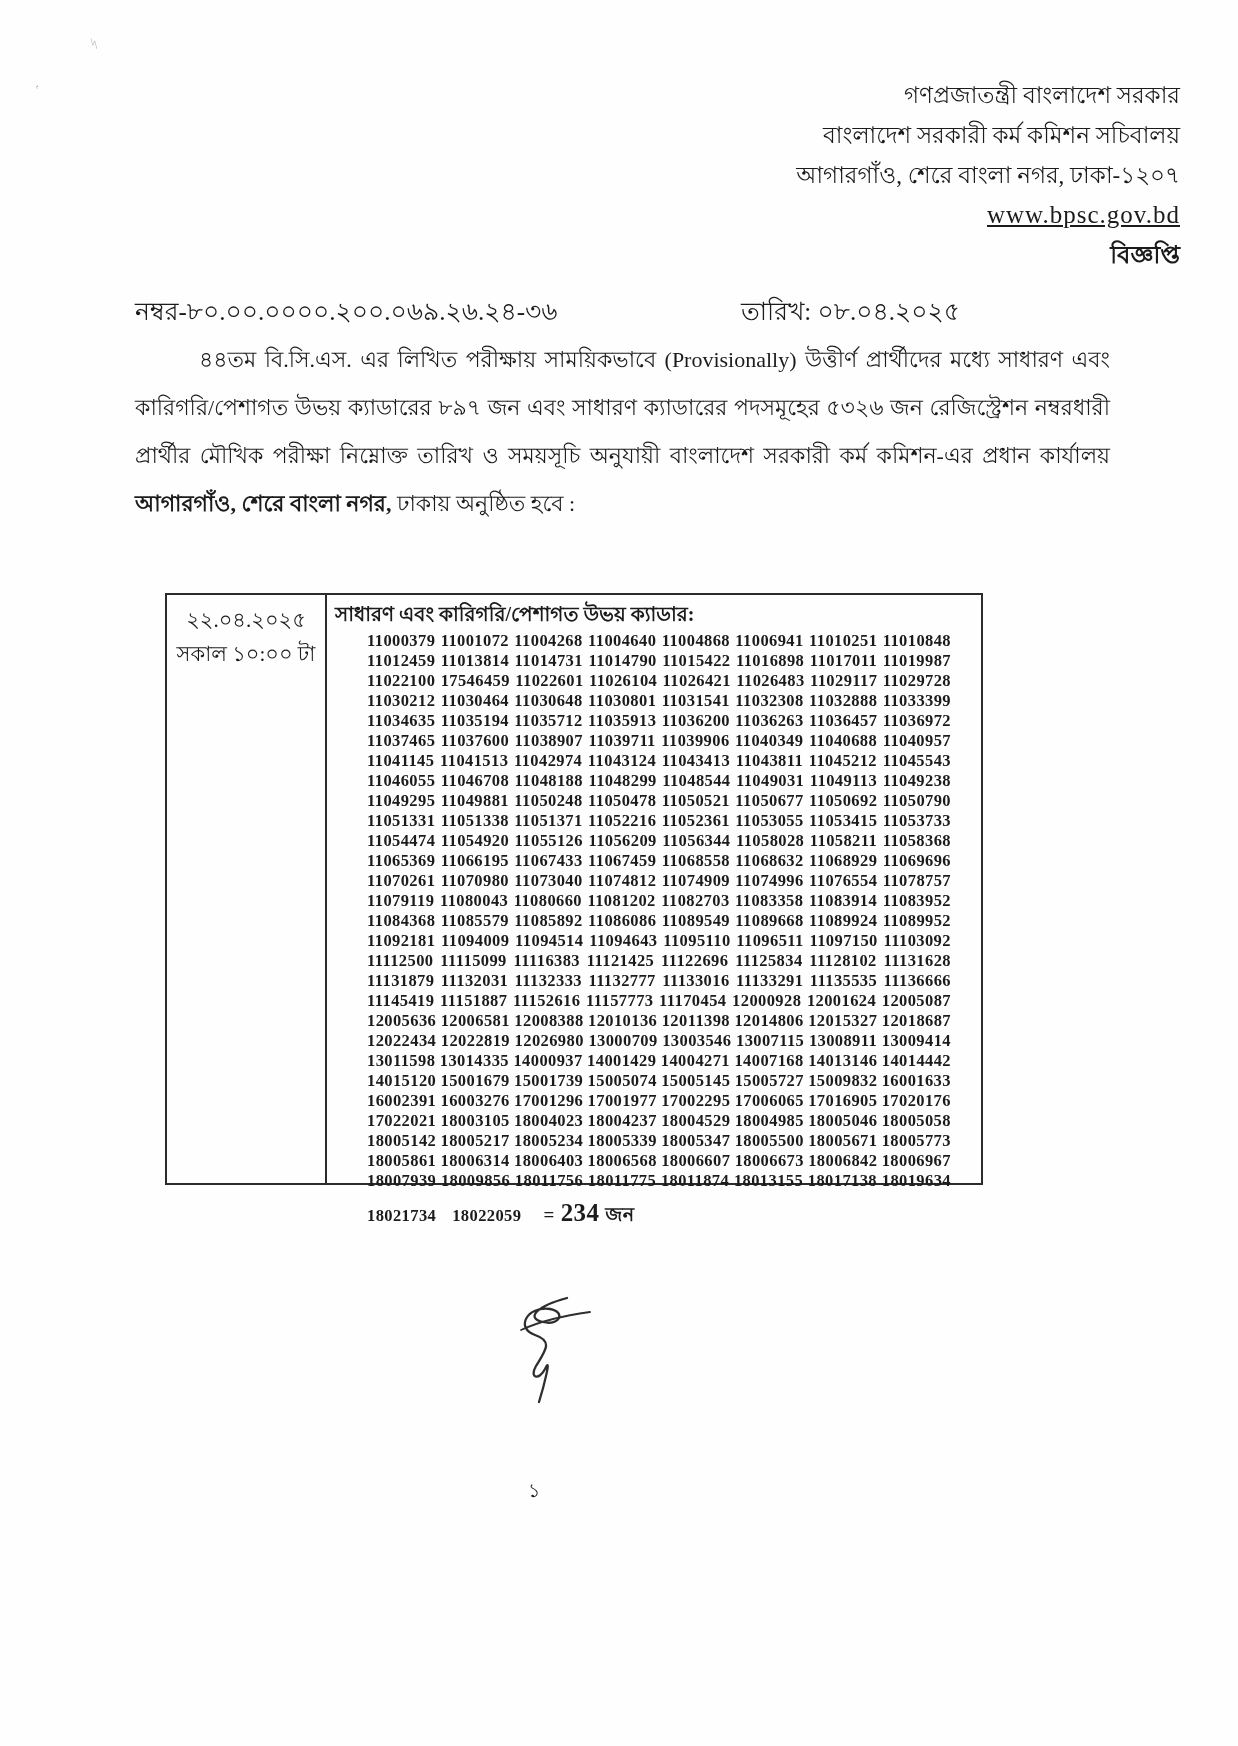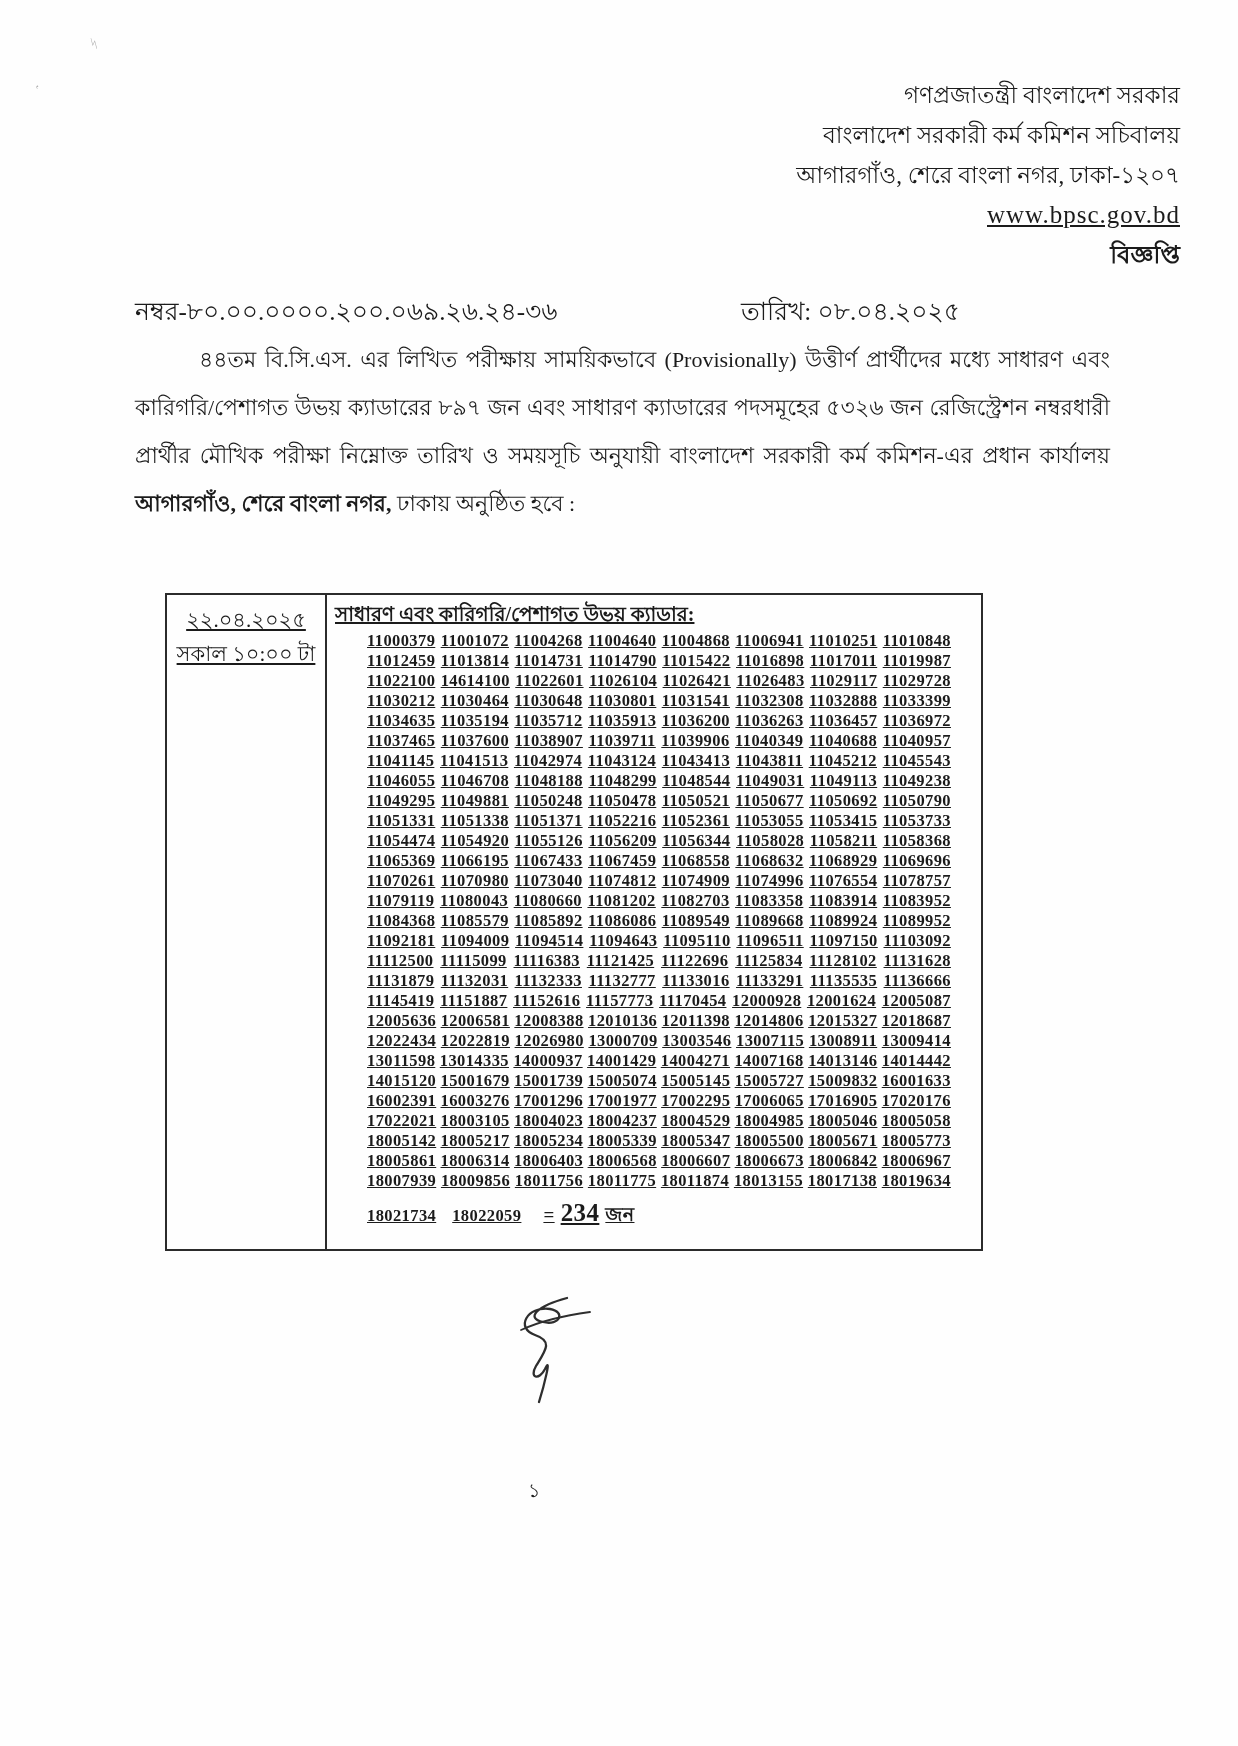--- a/index.html
+++ b/index.html
@@ -41,9 +41,9 @@
   
   .sched-table{
     position:absolute;left:165px;top:593px;
-    width:818px;height:658px;
+    width:818px;height:592px;
     border:2px solid #2b2b2b;
-    display:flex;box-sizing:border-box;text-decoration:underline;
+    display:flex;box-sizing:border-box;
   }
   .cell-left{
     width:158px;flex:none;

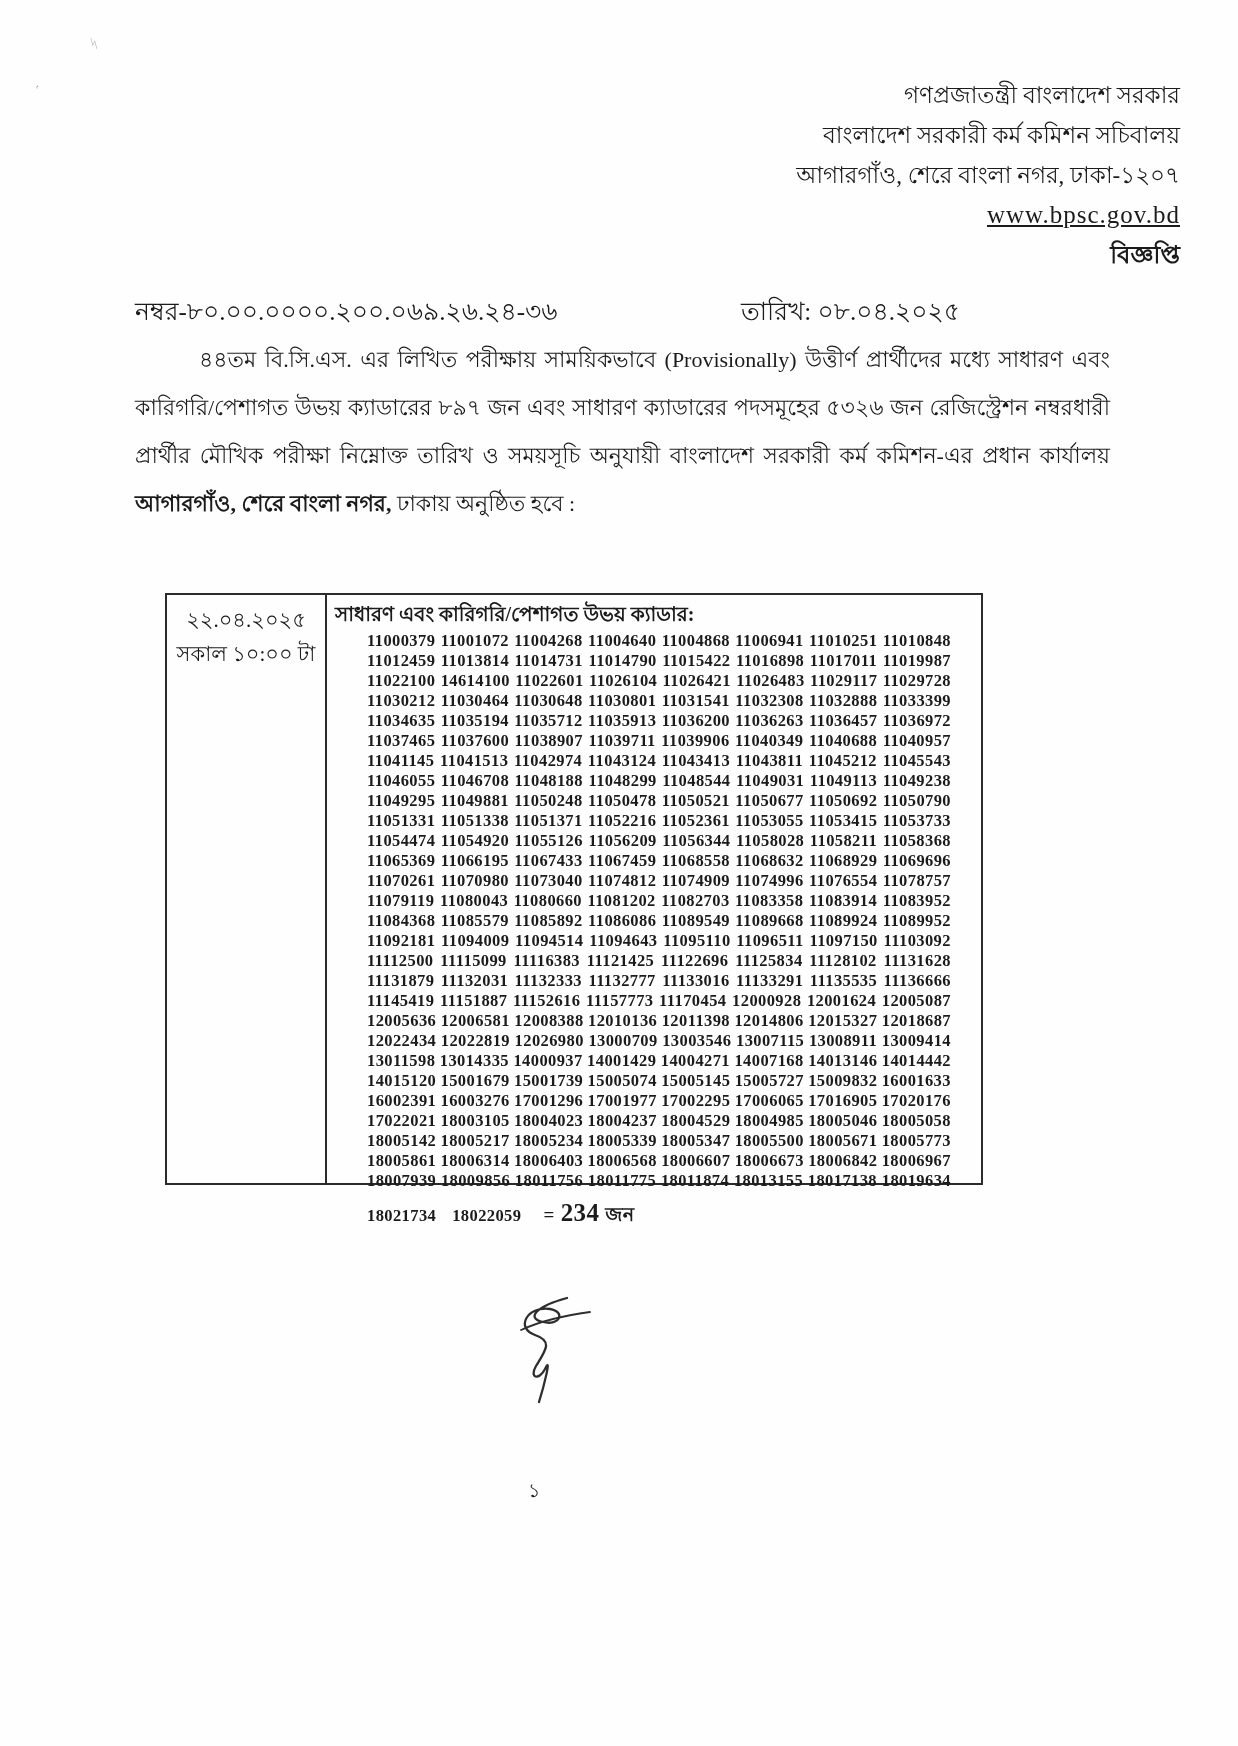--- a/index.html
+++ b/index.html
@@ -130,7 +130,7 @@
           </div>
           <div class="num-row">
             <span>11022100</span>
-            <span>14614100</span>
+            <span>17546459</span>
             <span>11022601</span>
             <span>11026104</span>
             <span>11026421</span>

